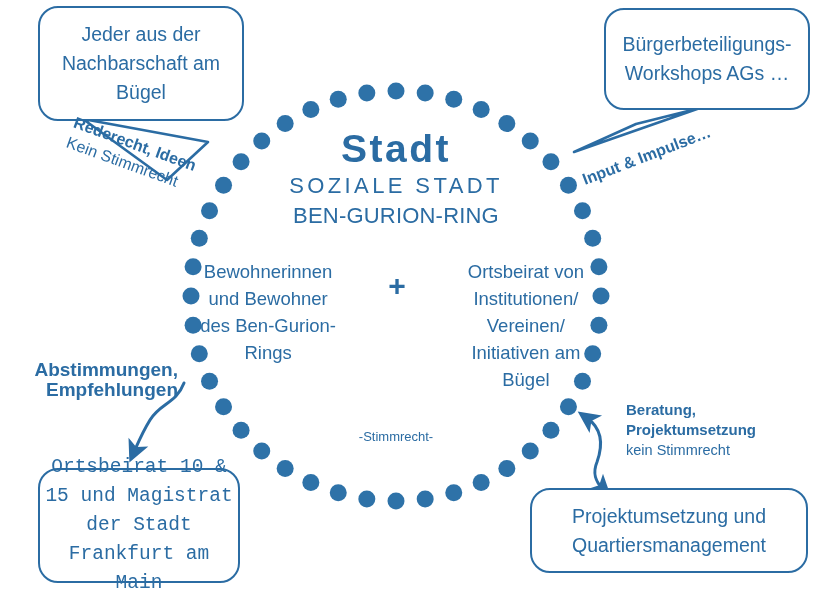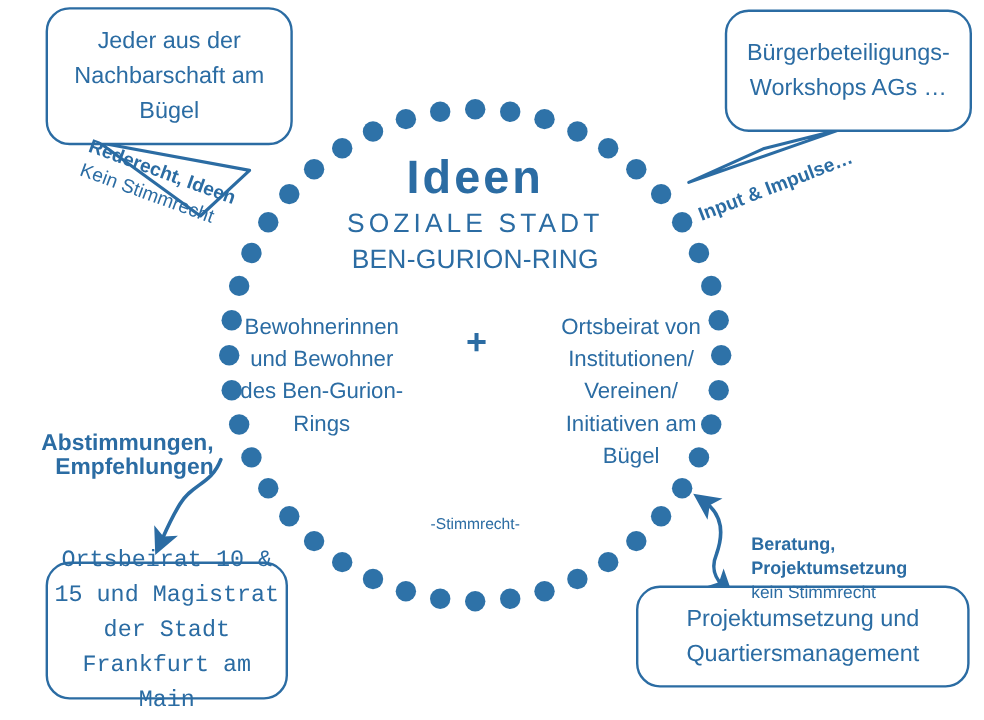--- a/index.html
+++ b/index.html
@@ -173,7 +173,7 @@
   </svg>
 
   <div class="txt" id="center-title">
-    <div class="t1">Ideen</div>
+    <div class="t1">Stadt</div>
     <div class="t2">SOZIALE STADT</div>
     <div class="t3">BEN-GURION-RING</div>
   </div>

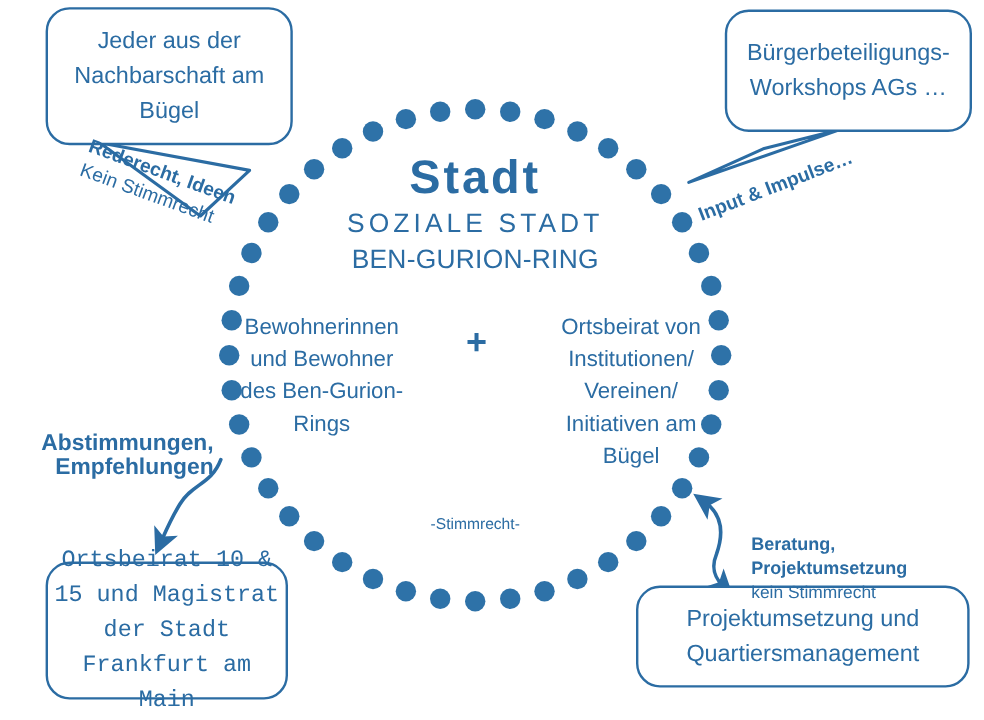--- a/index.html
+++ b/index.html
@@ -98,7 +98,7 @@
     text-align: left; font-size: 15px; line-height: 20px;
     color: #2b6ca3;
   }
-  #lbl-beratung .b { font-weight: bold; display: block; margin-top: 44px; }
+  #lbl-beratung .b { font-weight: bold; display: block; }
   #lbl-beratung .n { display: block; font-weight: normal; font-size: 14.5px; }
 </style>
 </head>

